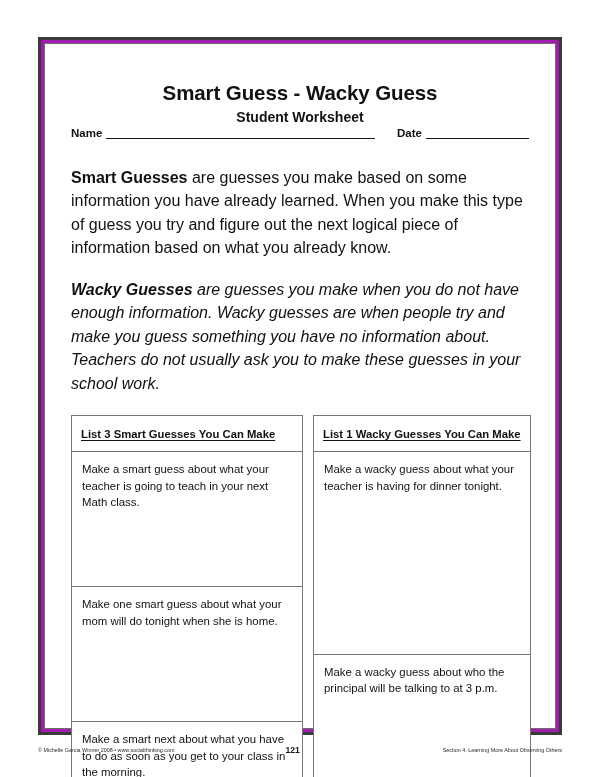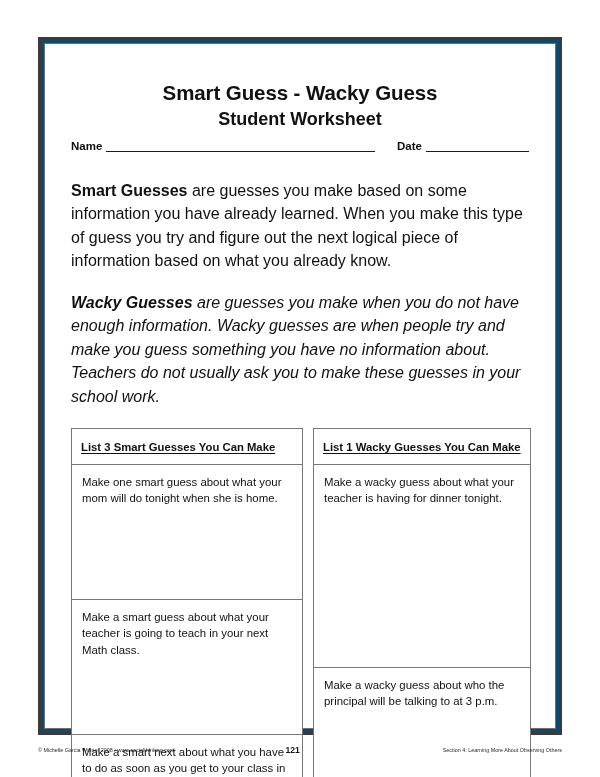--- a/index.html
+++ b/index.html
@@ -26,7 +26,7 @@
     height: 698px;
     box-sizing: border-box;
     border: 3px solid #3a3a3a;
-    background: #0c4a6e;
+    background: #a21caf;
   }
   .page-frame-inner {
     position: absolute;

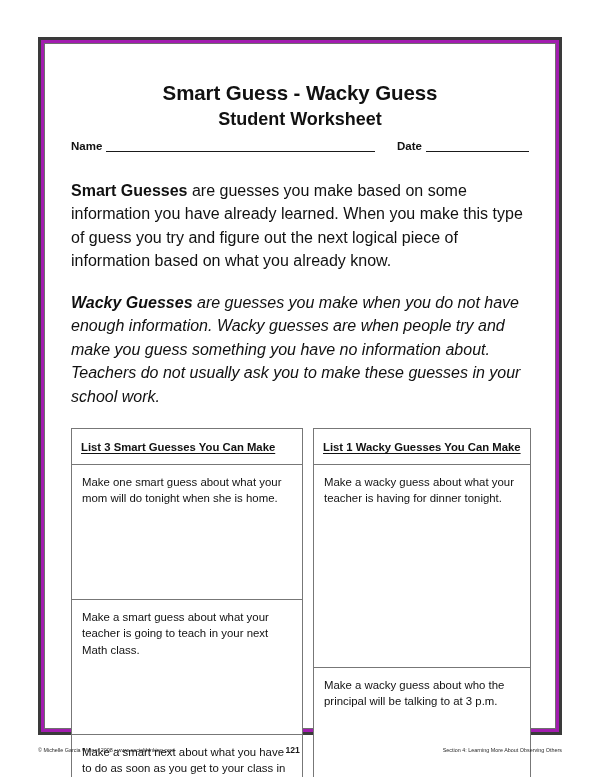--- a/index.html
+++ b/index.html
@@ -62,10 +62,10 @@
     margin: 0;
   }
   .doc-subtitle {
-    font-size: 18px;
+    font-size: 14px;
     font-weight: bold;
     line-height: 1.2;
-    margin: 4px 0 8px 0;
+    margin: 4px 0 0 0;
   }
 
   

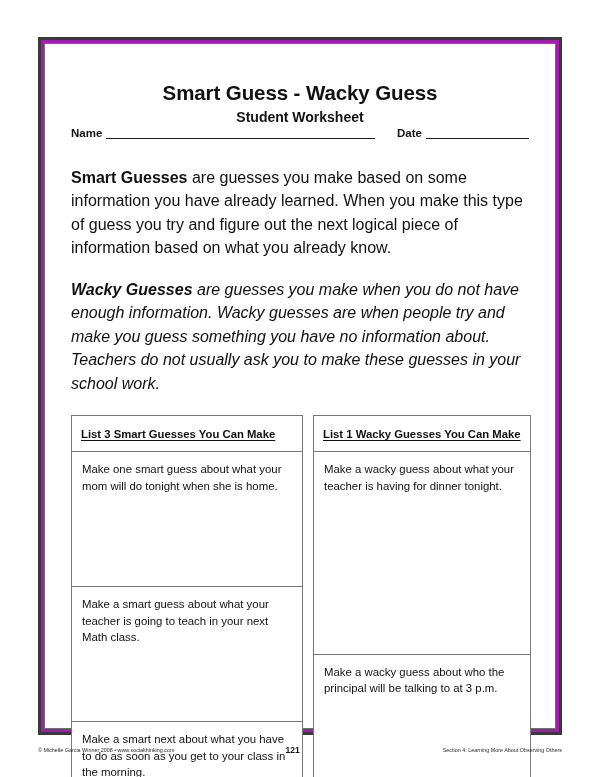--- a/index.html
+++ b/index.html
@@ -205,10 +205,10 @@
             <span class="tbl-header-text">List 3 Smart Guesses You Can Make</span>
           </div>
           <div class="tbl-cell">
+            <div class="tbl-cell-text">Make a smart guess about what your teacher is going to teach in your next Math class.</div>
+          </div>
+          <div class="tbl-cell">
             <div class="tbl-cell-text">Make one smart guess about what your mom will do tonight when she is home.</div>
-          </div>
-          <div class="tbl-cell">
-            <div class="tbl-cell-text">Make a smart guess about what your teacher is going to teach in your next Math class.</div>
           </div>
           <div class="tbl-cell last">
             <div class="tbl-cell-text">Make a smart next about what you have to do as soon as you get to your class in the morning.</div>

